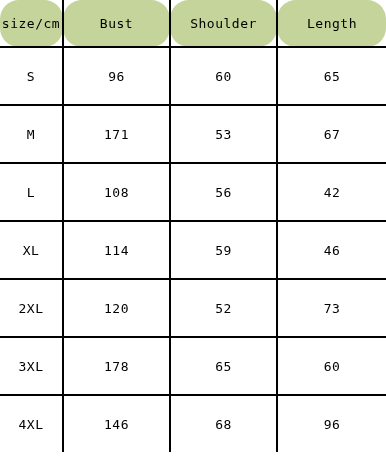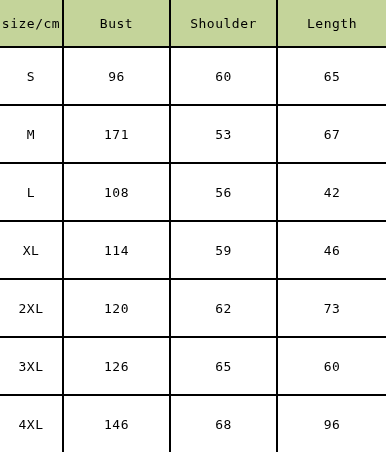--- a/index.html
+++ b/index.html
@@ -34,6 +34,7 @@
     color: #000000;
     font-weight: normal;
     padding: 0;
+    border-radius: 19px;
   }
 
   #size-chart tr > th:last-child,

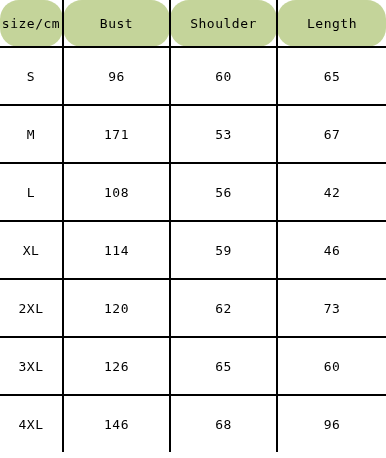--- a/index.html
+++ b/index.html
@@ -113,7 +113,7 @@
     <tr>
       <td class="size-label">2XL</td>
       <td>120</td>
-      <td>62</td>
+      <td>52</td>
       <td>73</td>
     </tr>
     <tr>

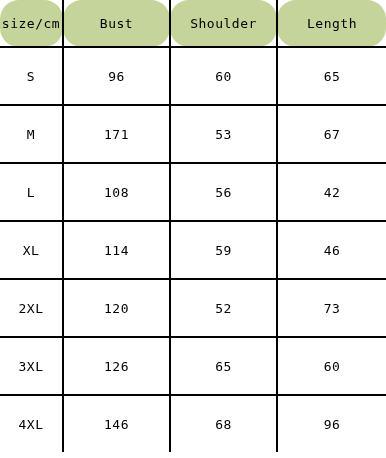--- a/index.html
+++ b/index.html
@@ -118,7 +118,7 @@
     </tr>
     <tr>
       <td class="size-label">3XL</td>
-      <td>126</td>
+      <td>178</td>
       <td>65</td>
       <td>60</td>
     </tr>

